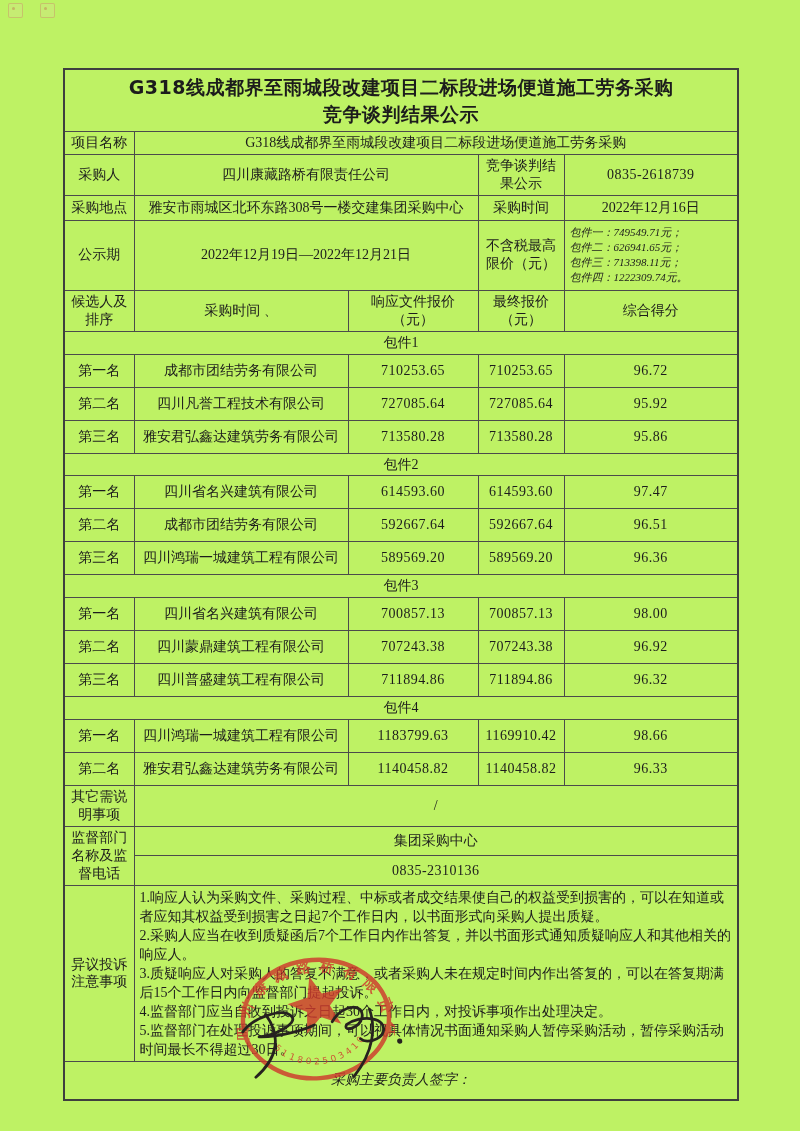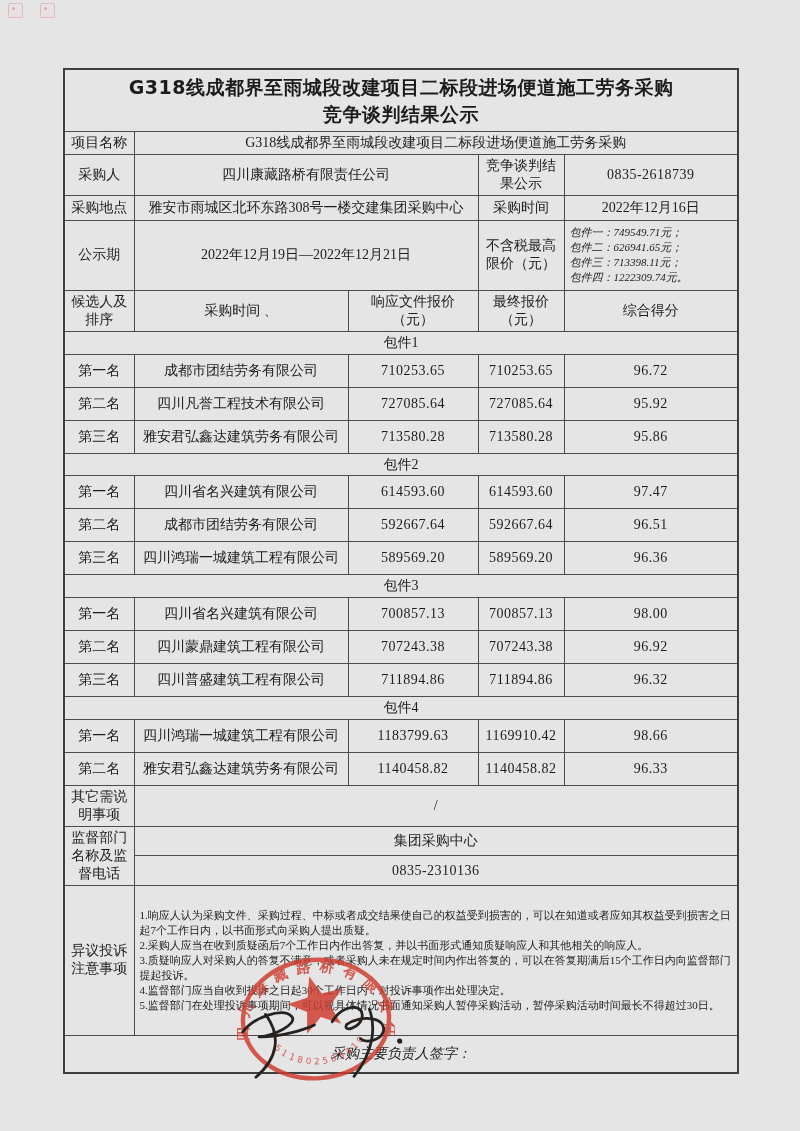--- a/index.html
+++ b/index.html
@@ -5,7 +5,7 @@
   html,body{margin:0;padding:0;background:#ffffff;}
   #page{
     position:relative;width:800px;height:1131px;margin:0 auto;
-    background:#e5e5e5;overflow:hidden;
+    background:#bef264;overflow:hidden;
     font-family:"Liberation Serif","DejaVu Serif",serif;color:#1c1c1c;
   }
   

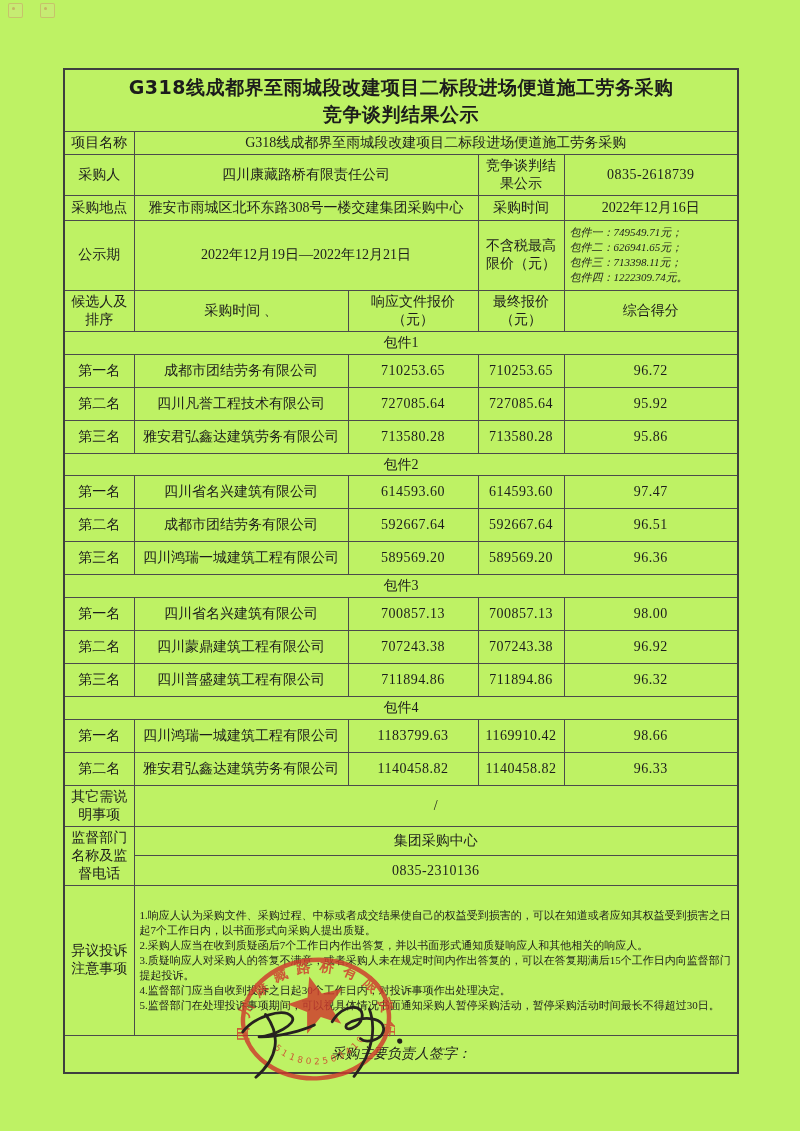--- a/index.html
+++ b/index.html
@@ -42,7 +42,7 @@
   .r-other{height:33px;} .r-sup{height:26px;} .r-obj{height:150px;} .r-sign{height:38px;}
   .band-label{font-size:14px;}
   .maxprice div{font-size:11px;line-height:1.38;text-align:left;white-space:nowrap;font-style:italic;}
-  .notes div{font-size:11px;line-height:1.36;text-align:left;}
+  .notes div{font-size:14px;line-height:1.36;text-align:left;}
   .num{letter-spacing:.5px;}
   .signcell{text-align:left;padding-left:6px;font-size:15px;font-style:italic;}
 

